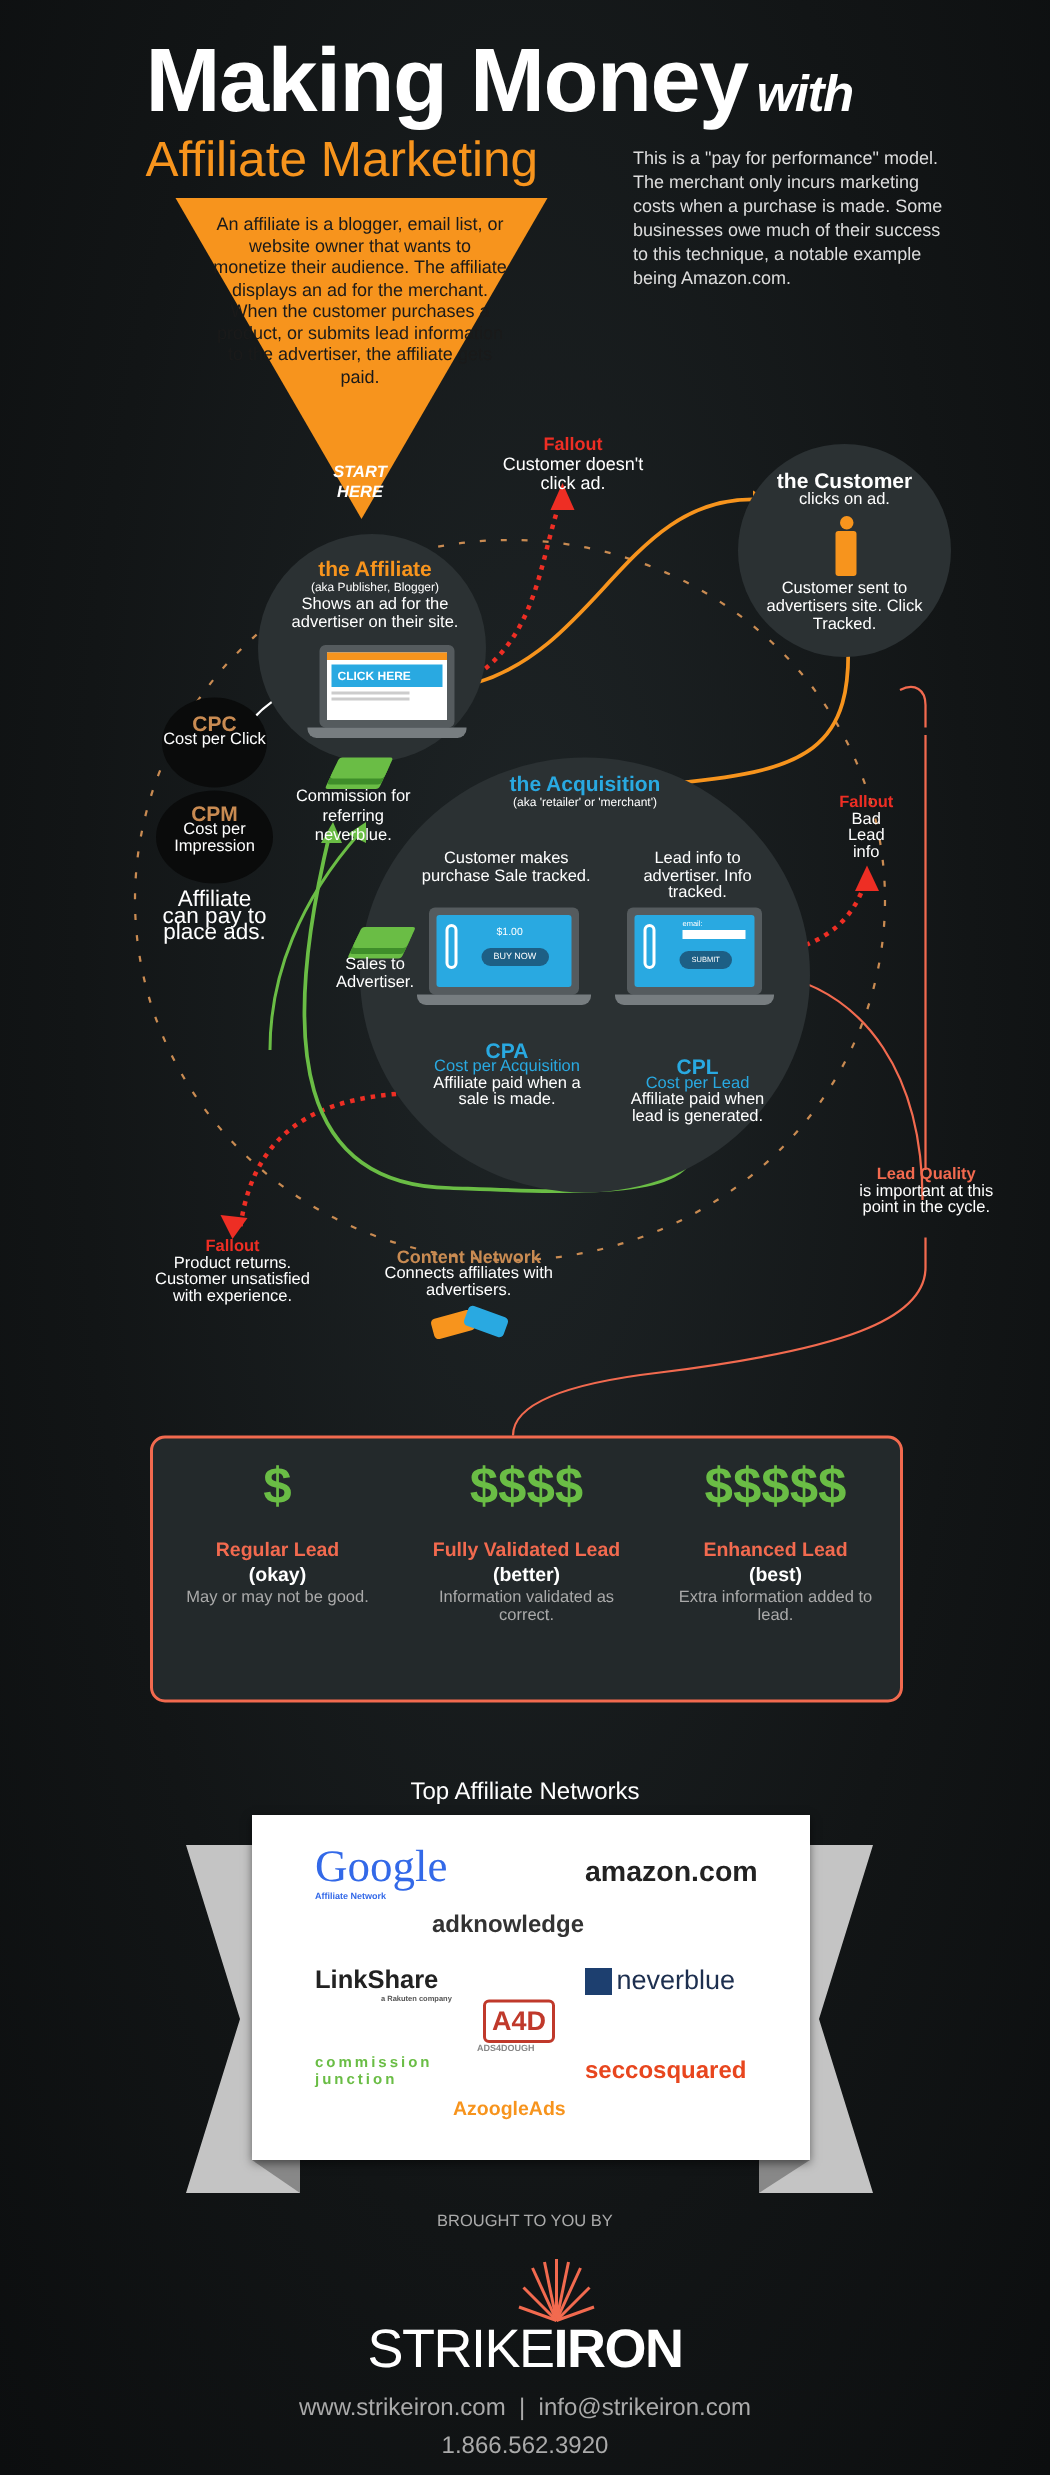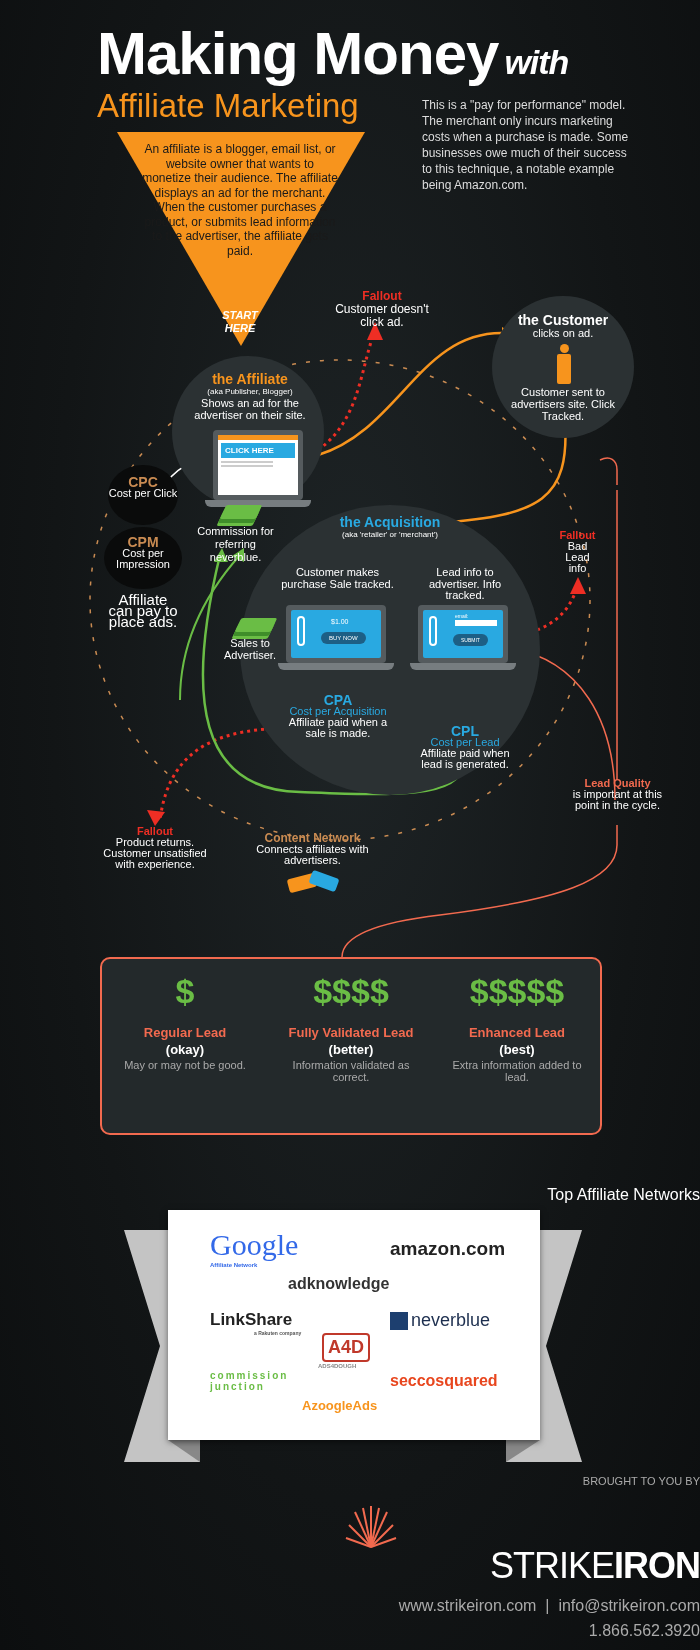--- a/index.html
+++ b/index.html
@@ -99,7 +99,7 @@
   <div style="font-size:11px;line-height:12px">Shows an ad for the advertiser on their site.</div>
 </div>
 <div class="abs" style="left:213px;top:430px;width:90px;height:62px">
-  <div class="laptop" style="height:70px">
+  <div class="laptop" style="height:55px">
     <div style="background:#fff;height:100%;border-top:5px solid #f7941d;padding:3px">
       <div style="background:#29a9e1;color:#fff;font-size:8px;font-weight:700;padding:3px 4px">CLICK HERE</div>
       <div style="height:2px;background:#ccc;margin-top:3px;width:70%"></div>

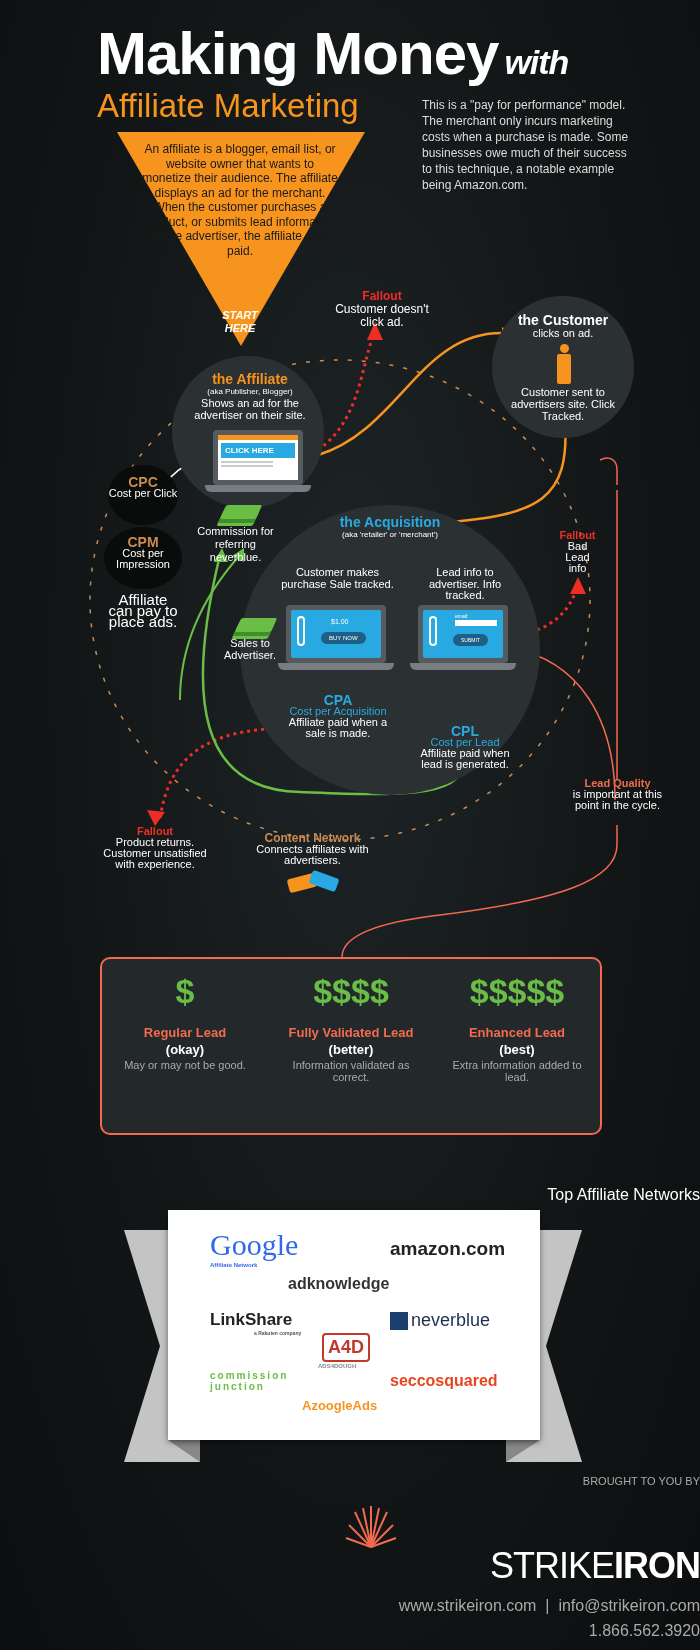--- a/index.html
+++ b/index.html
@@ -171,7 +171,7 @@
   <div class="blue" style="font-size:11px">Cost per Acquisition</div>
   <div>Affiliate paid when a sale is made.</div>
 </div>
-<div class="abs c lbl" style="left:420px;top:726px;width:90px;font-size:11px;line-height:11px">
+<div class="abs c lbl" style="left:420px;top:706px;width:90px;font-size:11px;line-height:11px">
   <div class="blue h">CPL</div>
   <div class="blue">Cost per Lead</div>
   <div>Affiliate paid when lead is generated.</div>

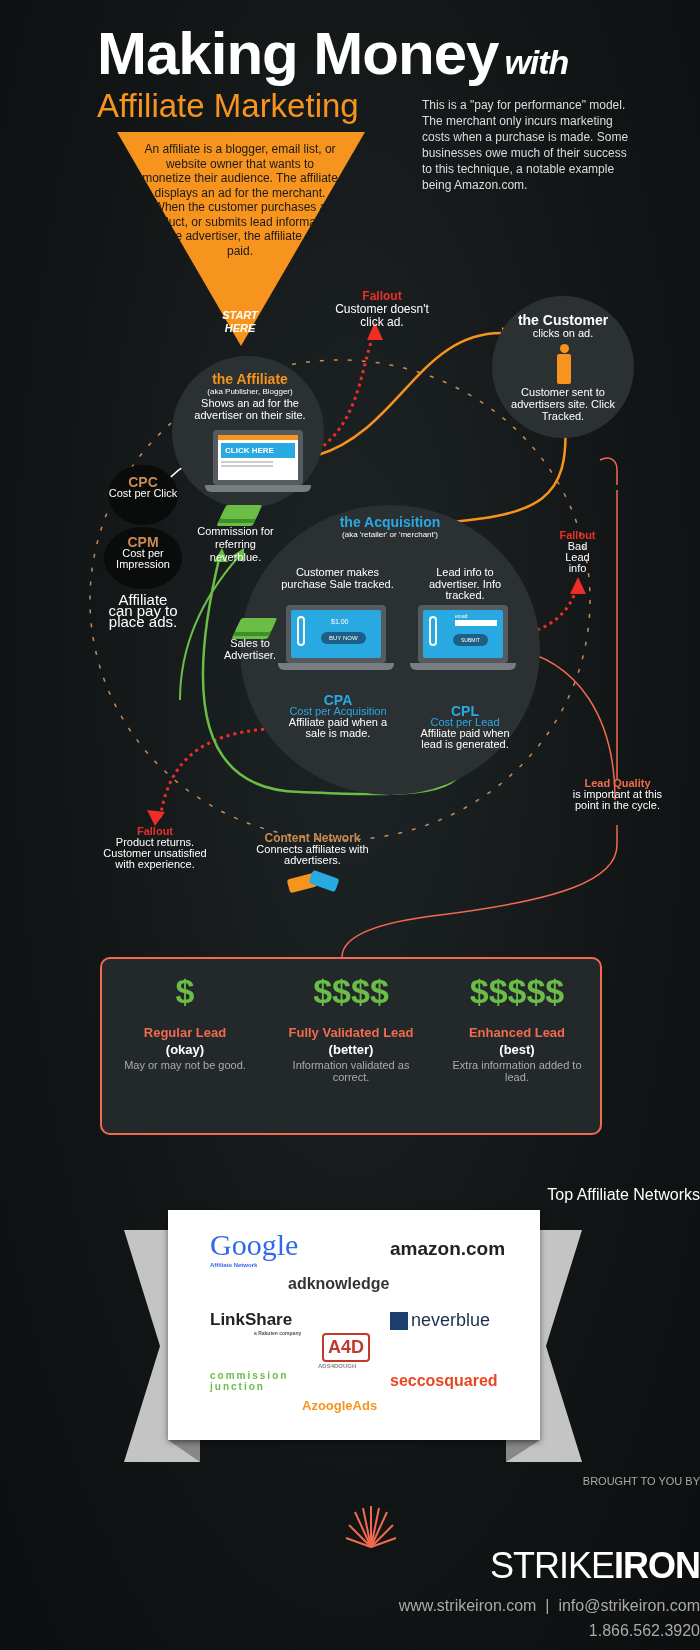--- a/index.html
+++ b/index.html
@@ -33,7 +33,7 @@
 .ld{font-size:11px;color:#aaa;line-height:12px;margin-top:2px}
 .panel{left:168px;top:1210px;width:372px;height:230px;background:#fff;box-shadow:0 2px 6px rgba(0,0,0,.5)}
 .logo{position:absolute;font-weight:700;white-space:nowrap}
-.footer{left:0;width:700px;text-align:right}
+.footer{left:0;width:700px;text-align:center}
 svg{position:absolute;left:0;top:0;overflow:visible}
 </style>
 </head>

